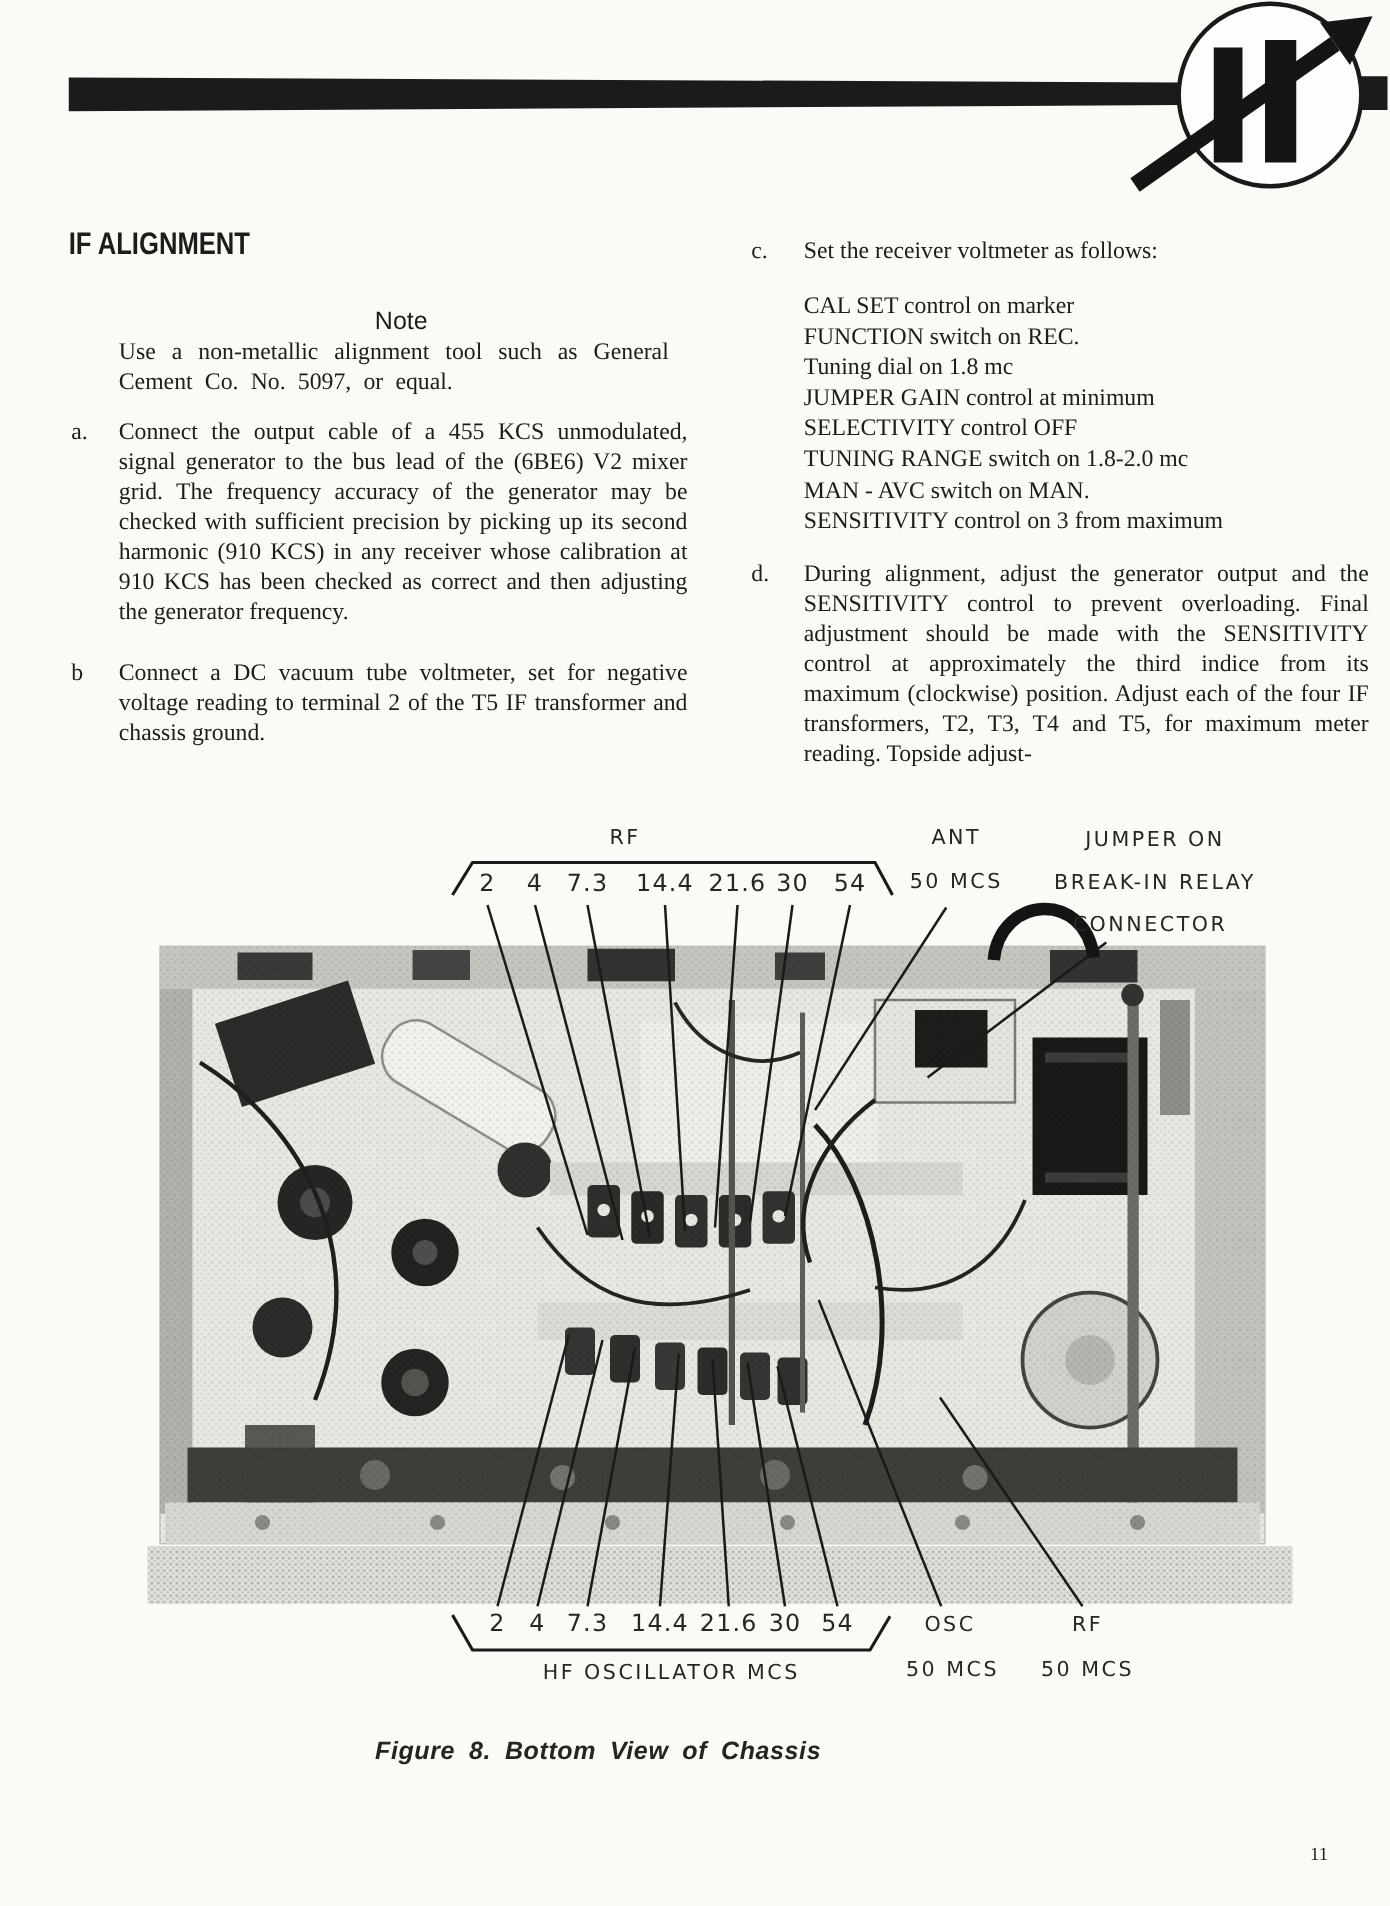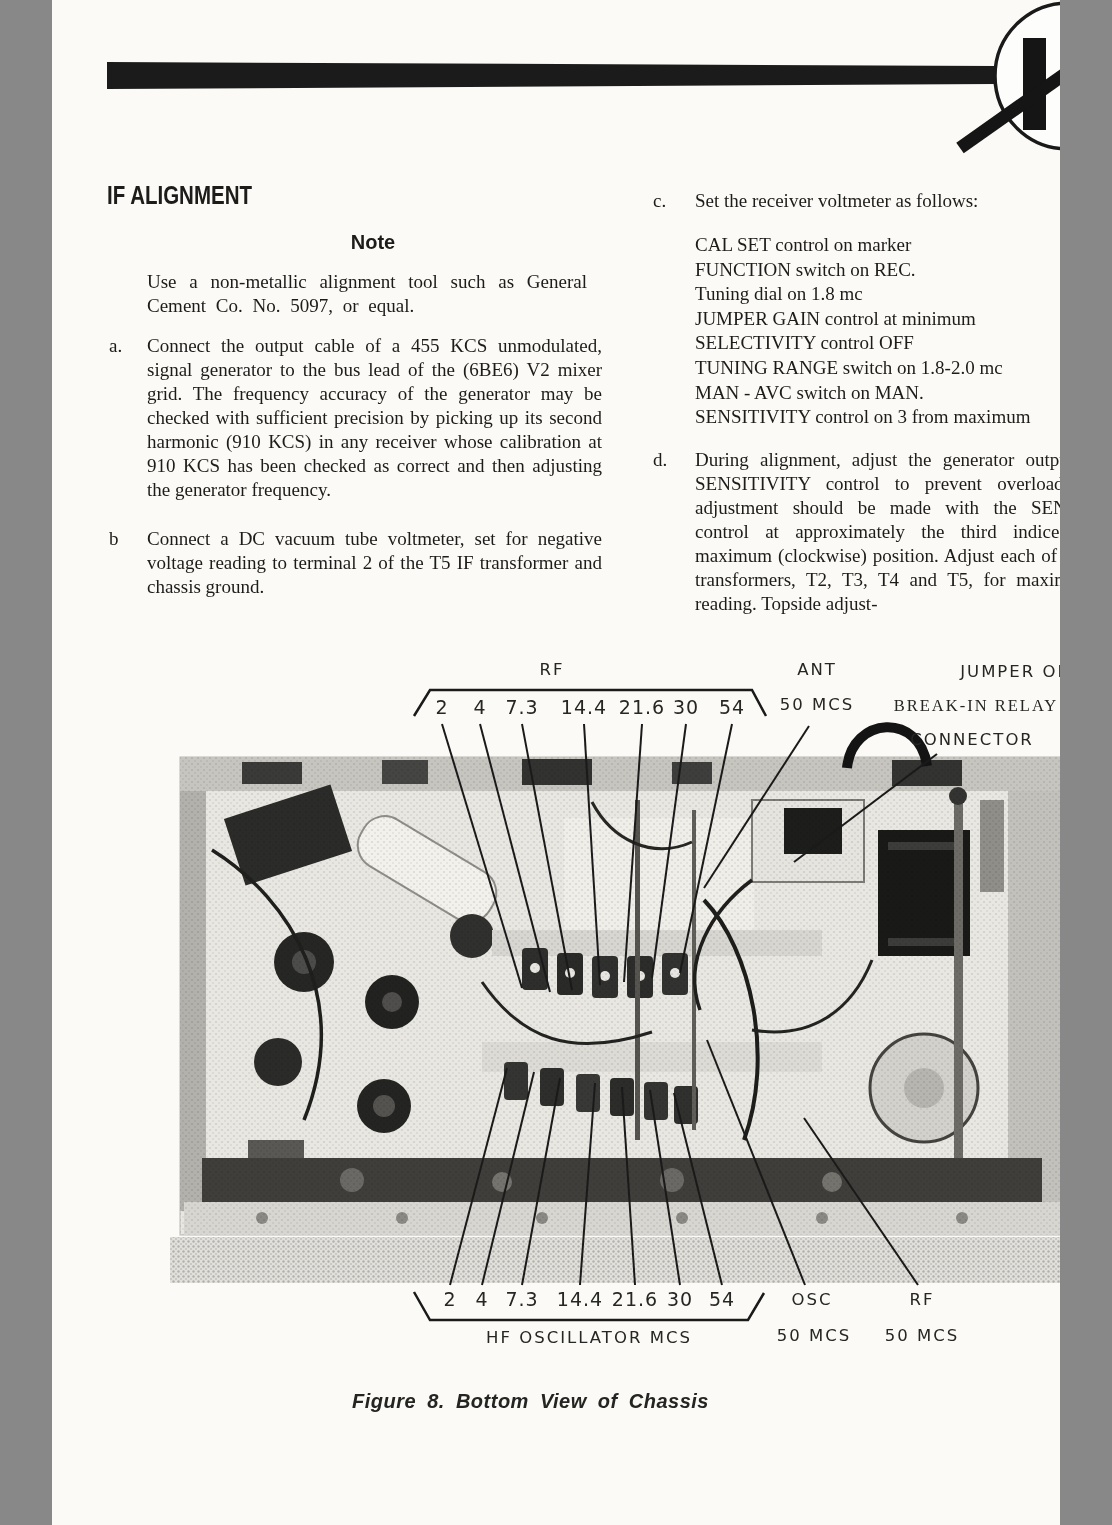--- a/index.html
+++ b/index.html
@@ -5,7 +5,7 @@
   html,body{margin:0;padding:0;background:#888;}
   .page{
     position:relative;
-    width:1008px;height:1525px;
+    width:1112px;height:1525px;
     margin:0 auto;
     background:#fbfaf6;
     font-family:"Liberation Serif", serif;

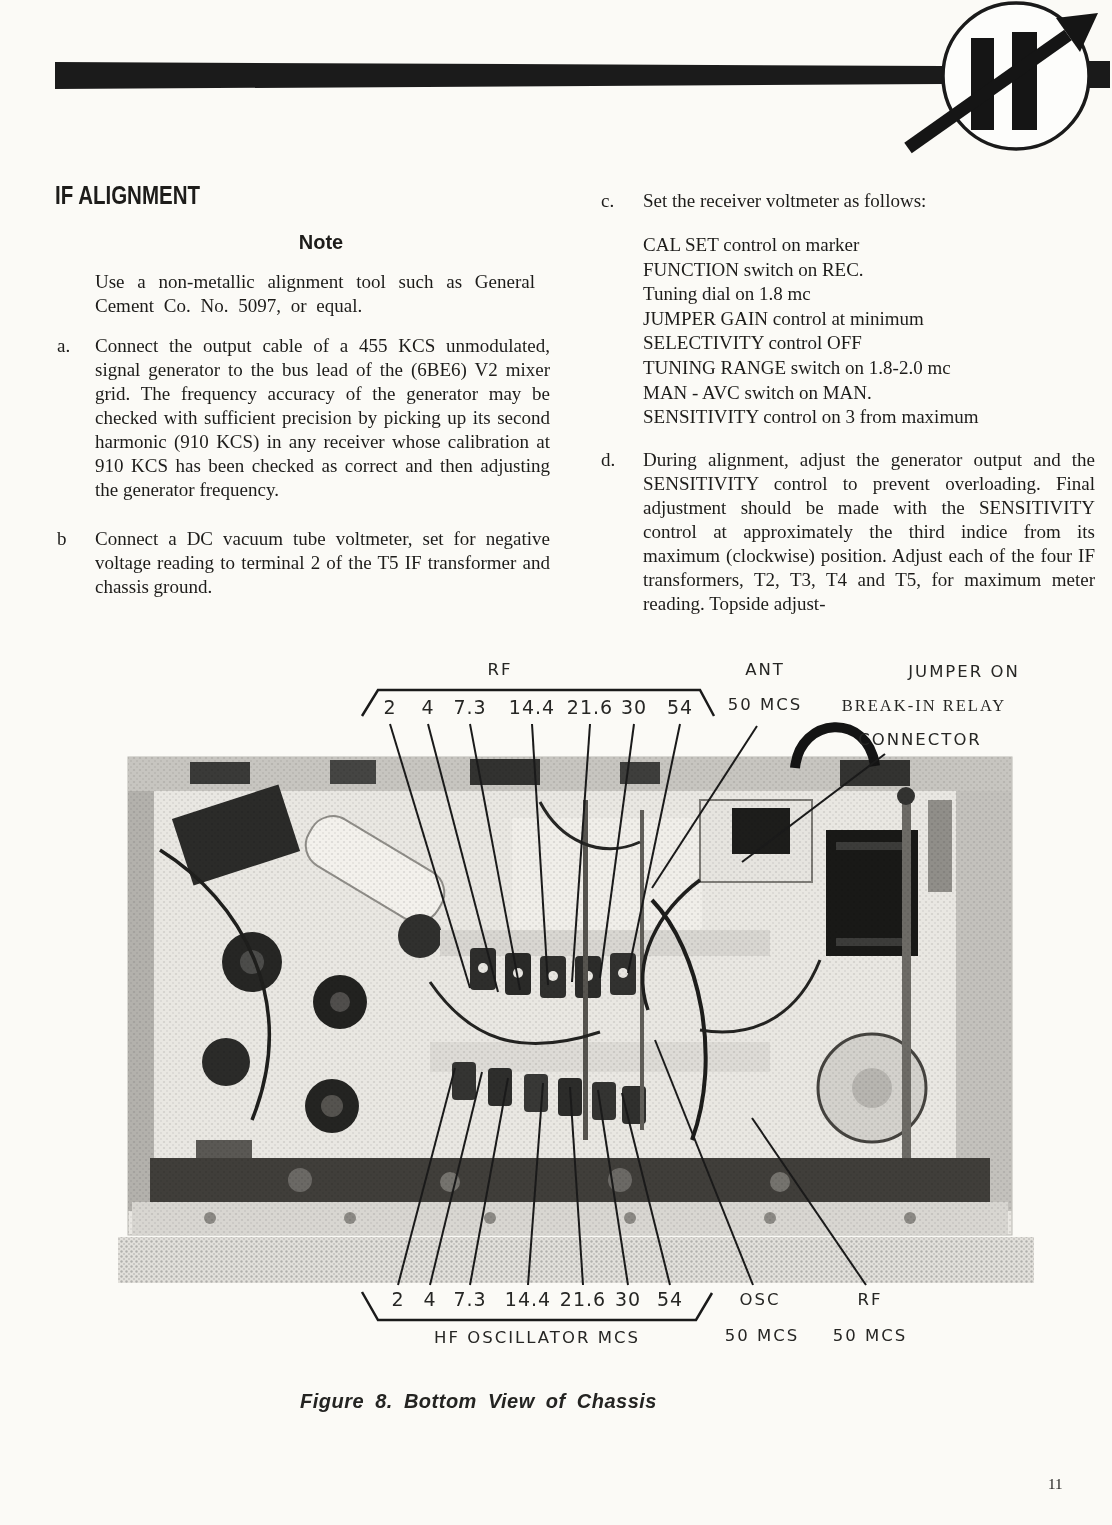--- a/index.html
+++ b/index.html
@@ -21,8 +21,8 @@
     white-space:nowrap;
   }
   .note-title{
-    position:absolute;left:95px;top:231px;width:452px;text-align:center;
-    font-family:"Liberation Sans", sans-serif;font-weight:bold;font-size:20px;
+    position:absolute;left:95px;top:246px;width:452px;text-align:center;
+    font-family:"Liberation Sans", sans-serif;font-weight:normal;font-size:20px;
   }
   .para{
     position:absolute;font-size:19px;line-height:24px;text-align:justify;

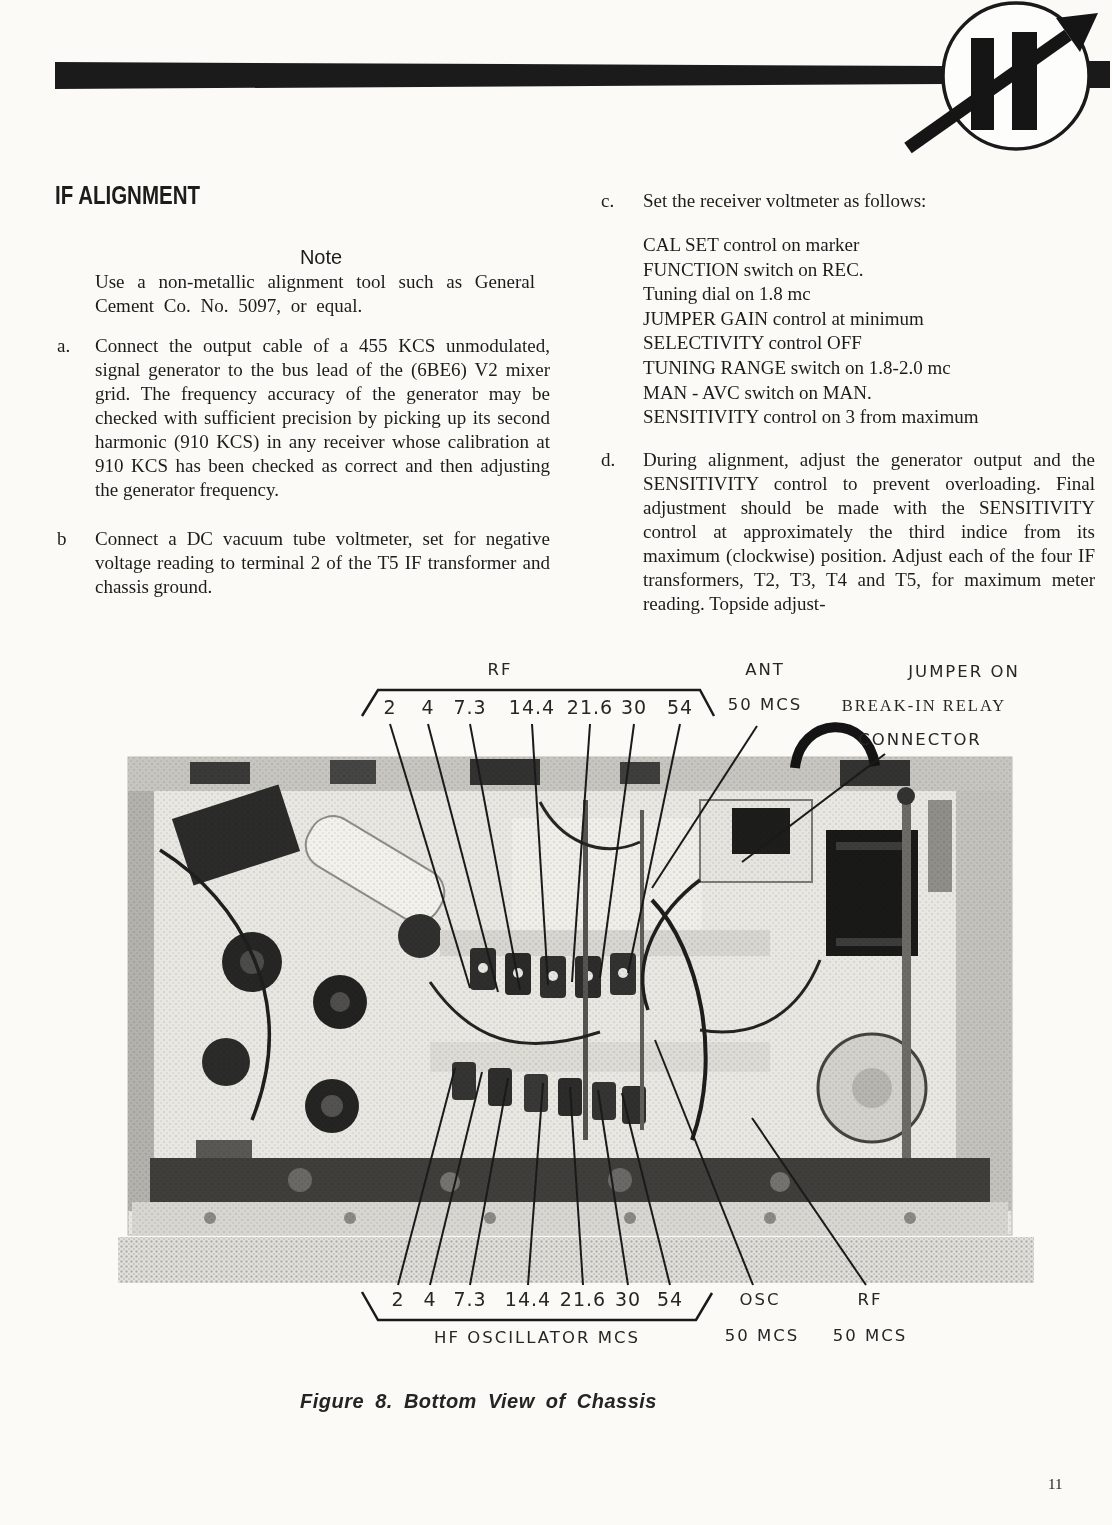--- a/index.html
+++ b/index.html
@@ -230,7 +230,7 @@
   <div class="fig-num" style="left:680px;top:696px;">54</div>
   <div class="fig-label" style="left:765px;top:660px;">ANT</div>
   <div class="fig-label" style="left:765px;top:695px;">50 MCS</div>
-  <div class="fig-label" style="left:924px;top:662px;margin-left:40px;">JUMPER ON</div>
+  <div class="fig-label" style="left:924px;top:662px;">JUMPER ON</div>
   <div class="fig-label" style="left:924px;top:696px;font-family:Liberation Serif, serif;">BREAK-IN RELAY</div>
   <div class="fig-label" style="left:920px;top:730px;">CONNECTOR</div>
 

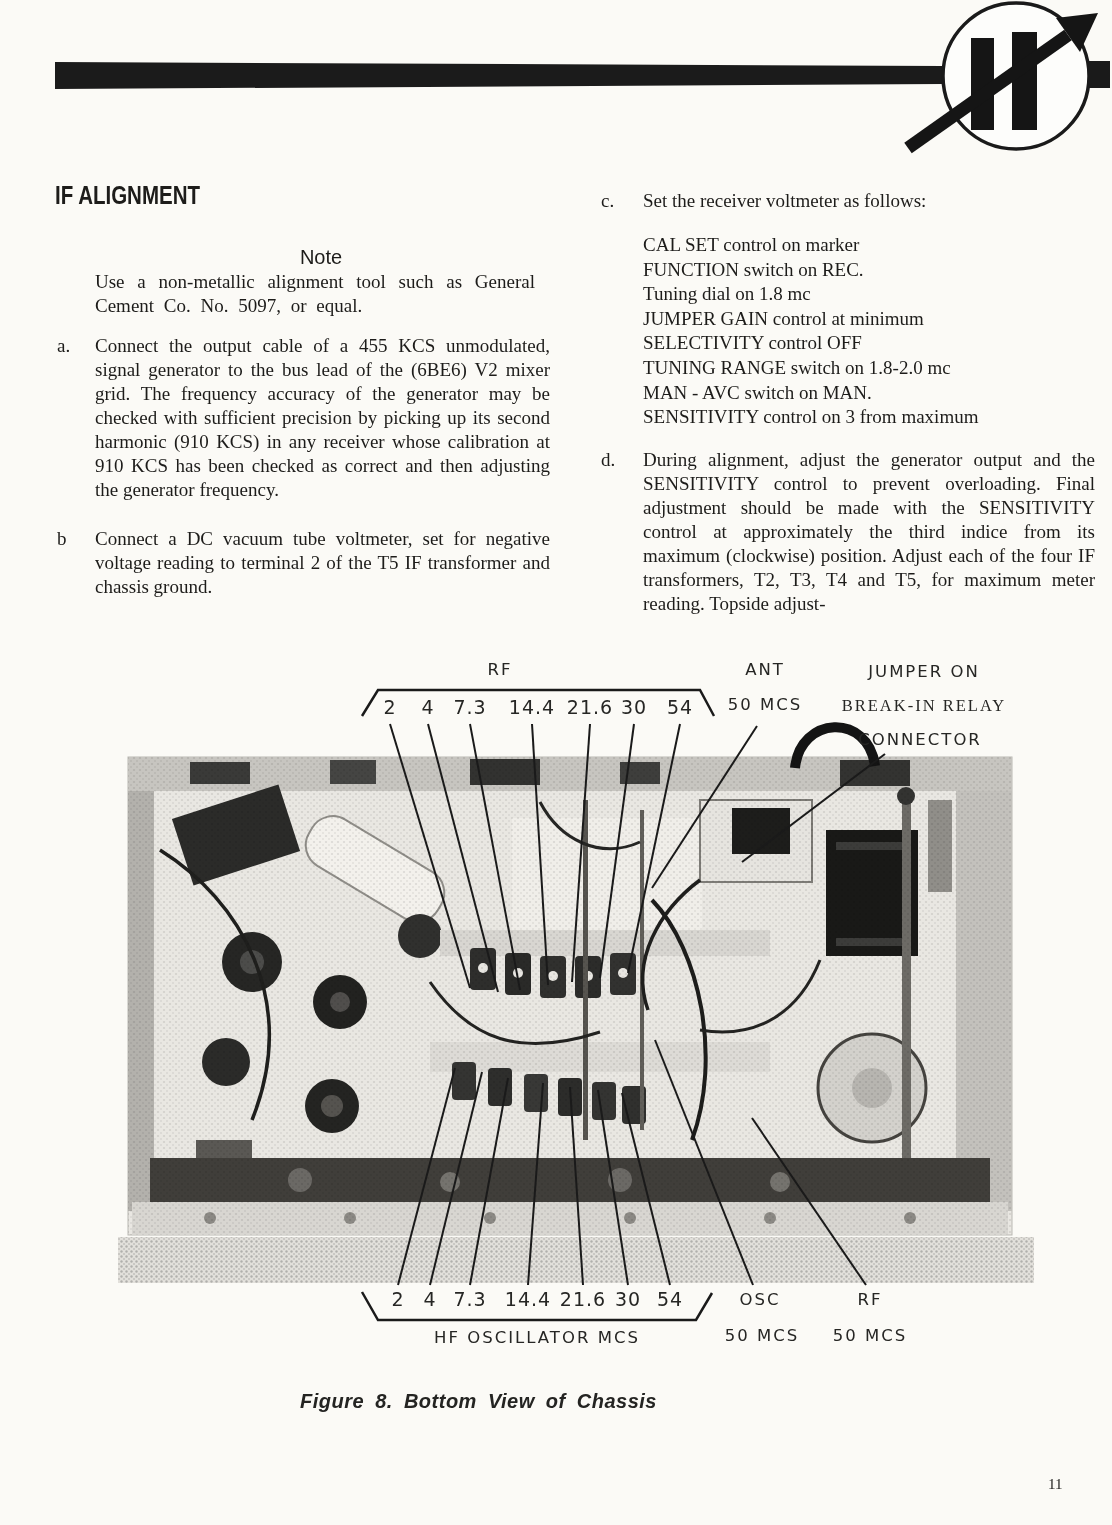--- a/index.html
+++ b/index.html
@@ -231,7 +231,7 @@
   <div class="fig-label" style="left:765px;top:660px;">ANT</div>
   <div class="fig-label" style="left:765px;top:695px;">50 MCS</div>
   <div class="fig-label" style="left:924px;top:662px;">JUMPER ON</div>
-  <div class="fig-label" style="left:924px;top:696px;font-family:Liberation Serif, serif;">BREAK-IN RELAY</div>
+  <div class="fig-label" style="left:924px;top:696px;">BREAK-IN RELAY</div>
   <div class="fig-label" style="left:920px;top:730px;">CONNECTOR</div>
 
   <div class="fig-num" style="left:398px;top:1288px;">2</div>

